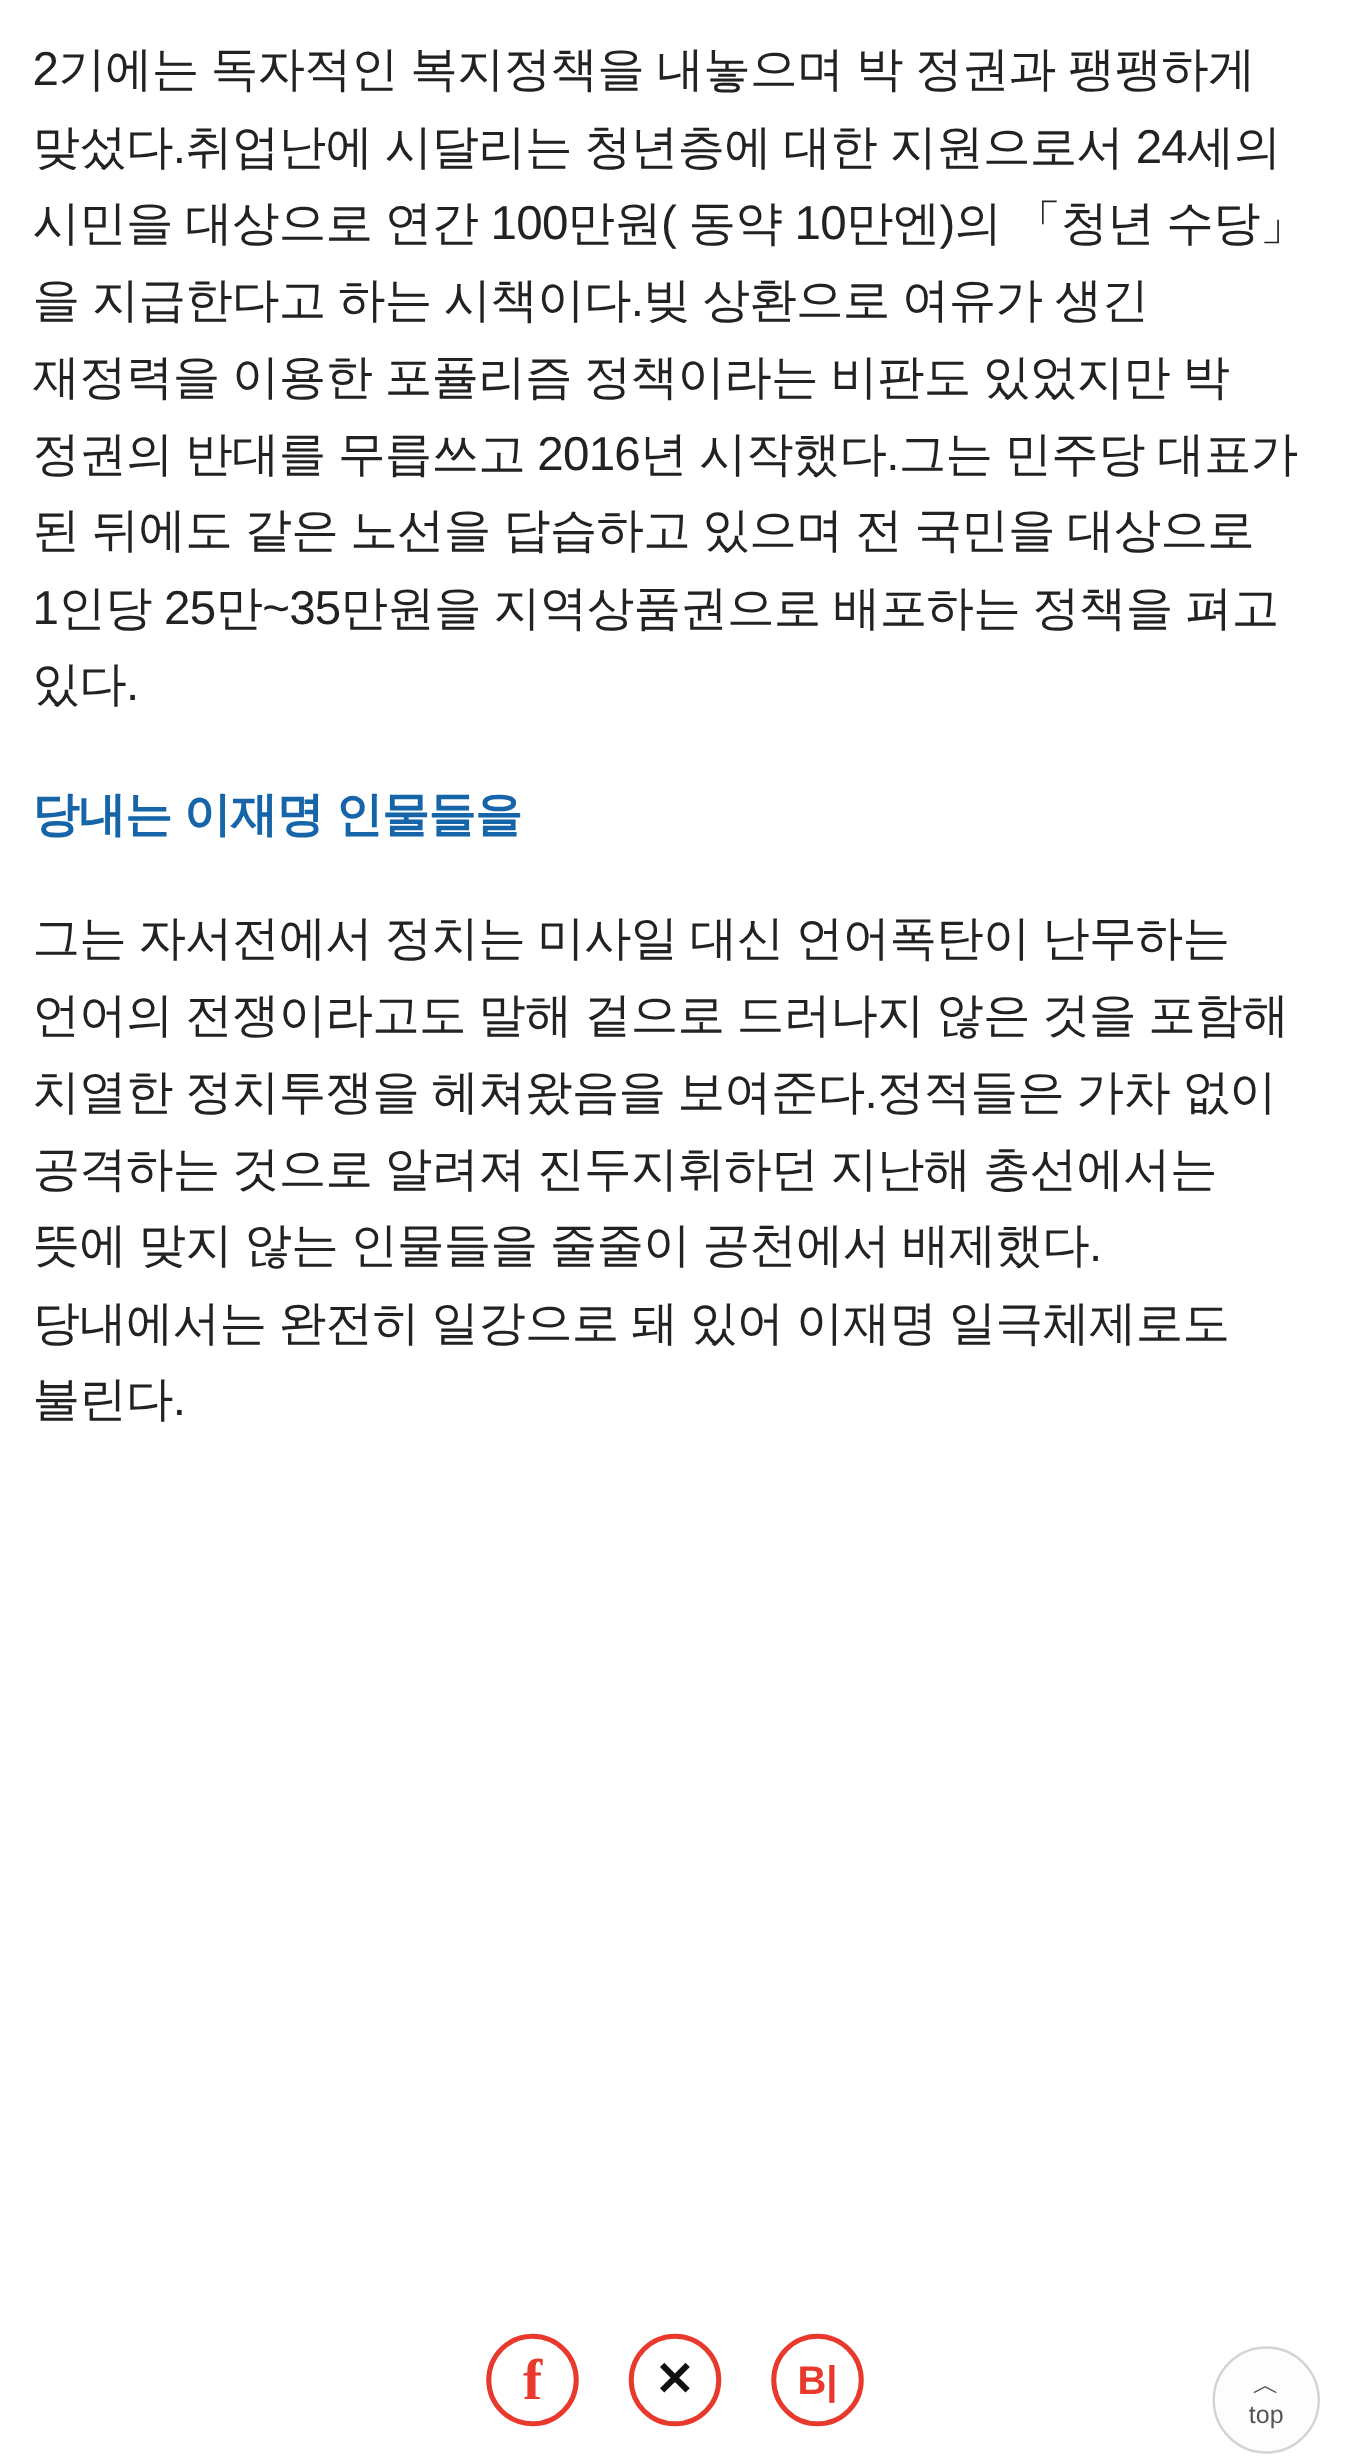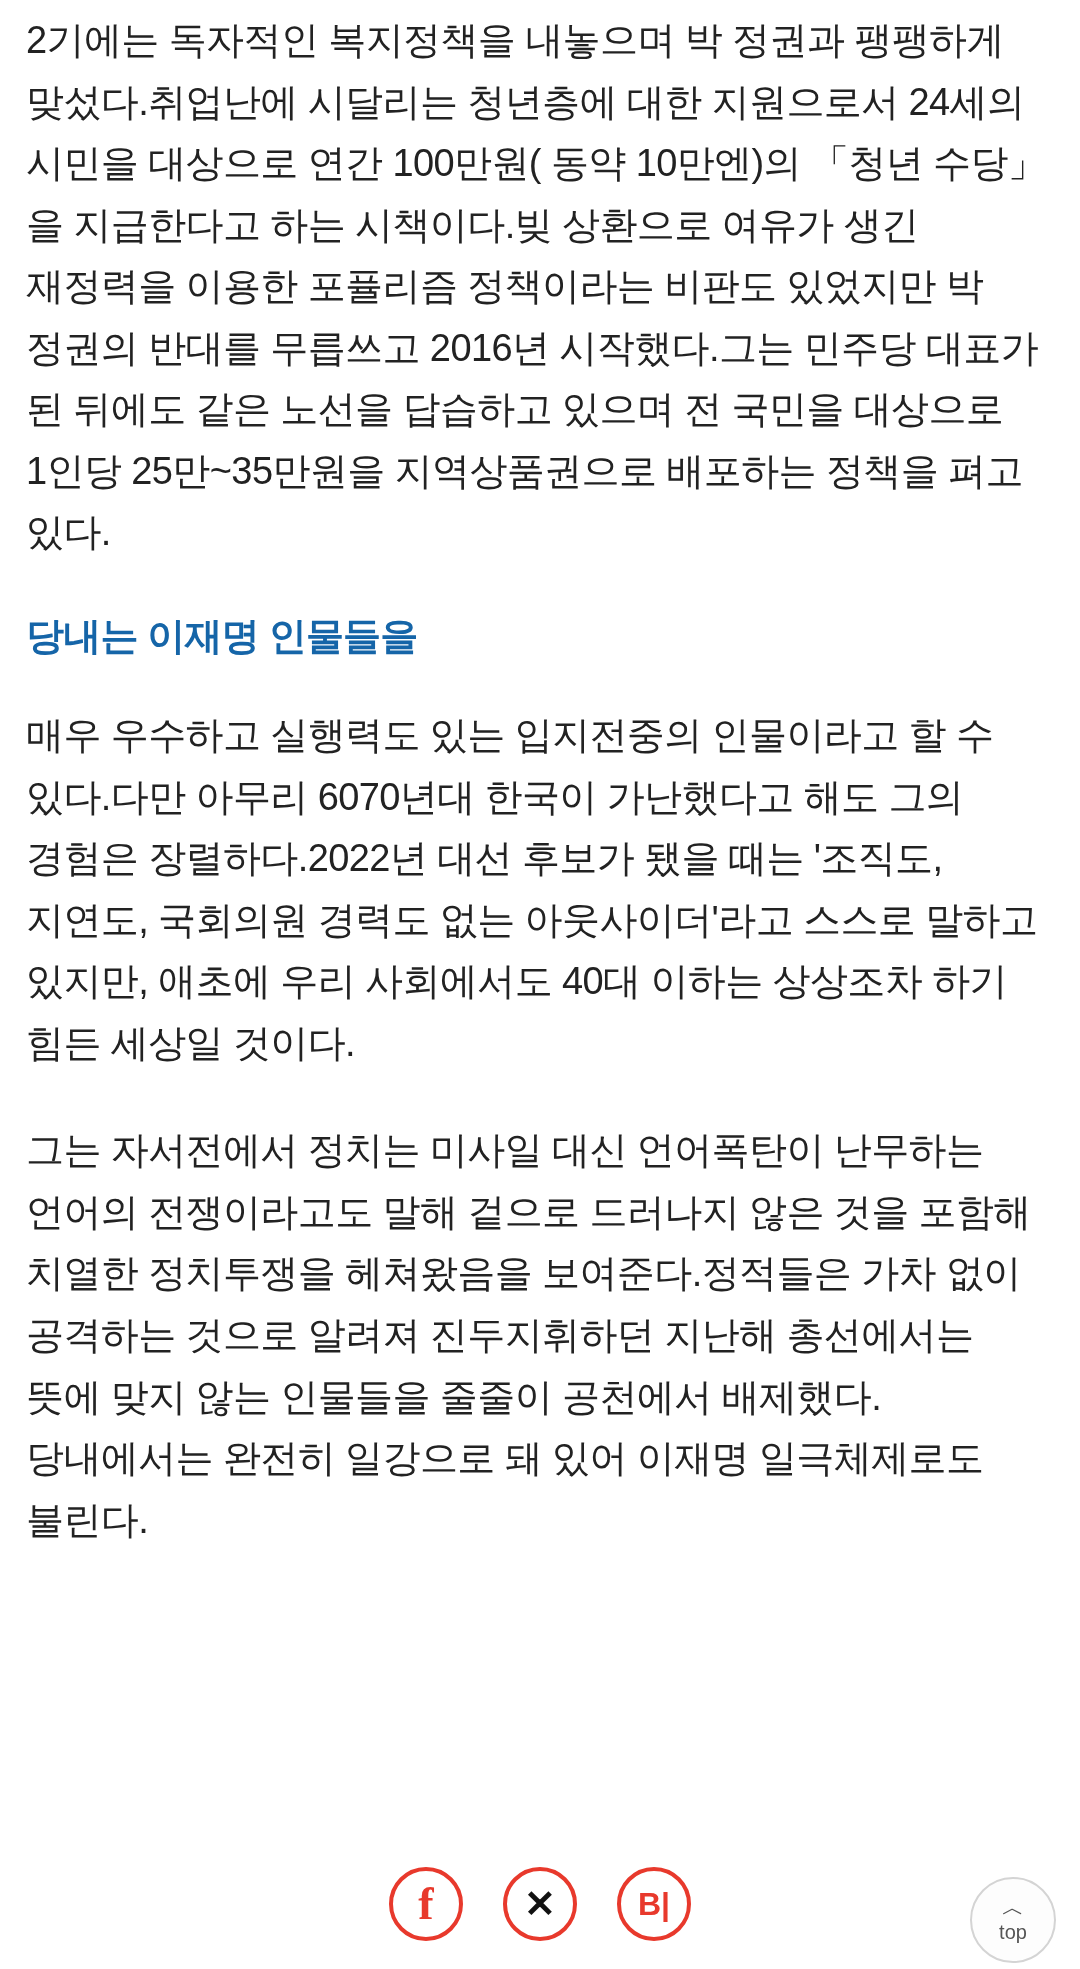--- a/index.html
+++ b/index.html
@@ -16,7 +16,7 @@
     position: relative;
   }
   .article {
-    padding: 10px 26px 0 26px;
+    padding: 26px 26px 0 26px;
     box-sizing: border-box;
   }
   p.body-text {

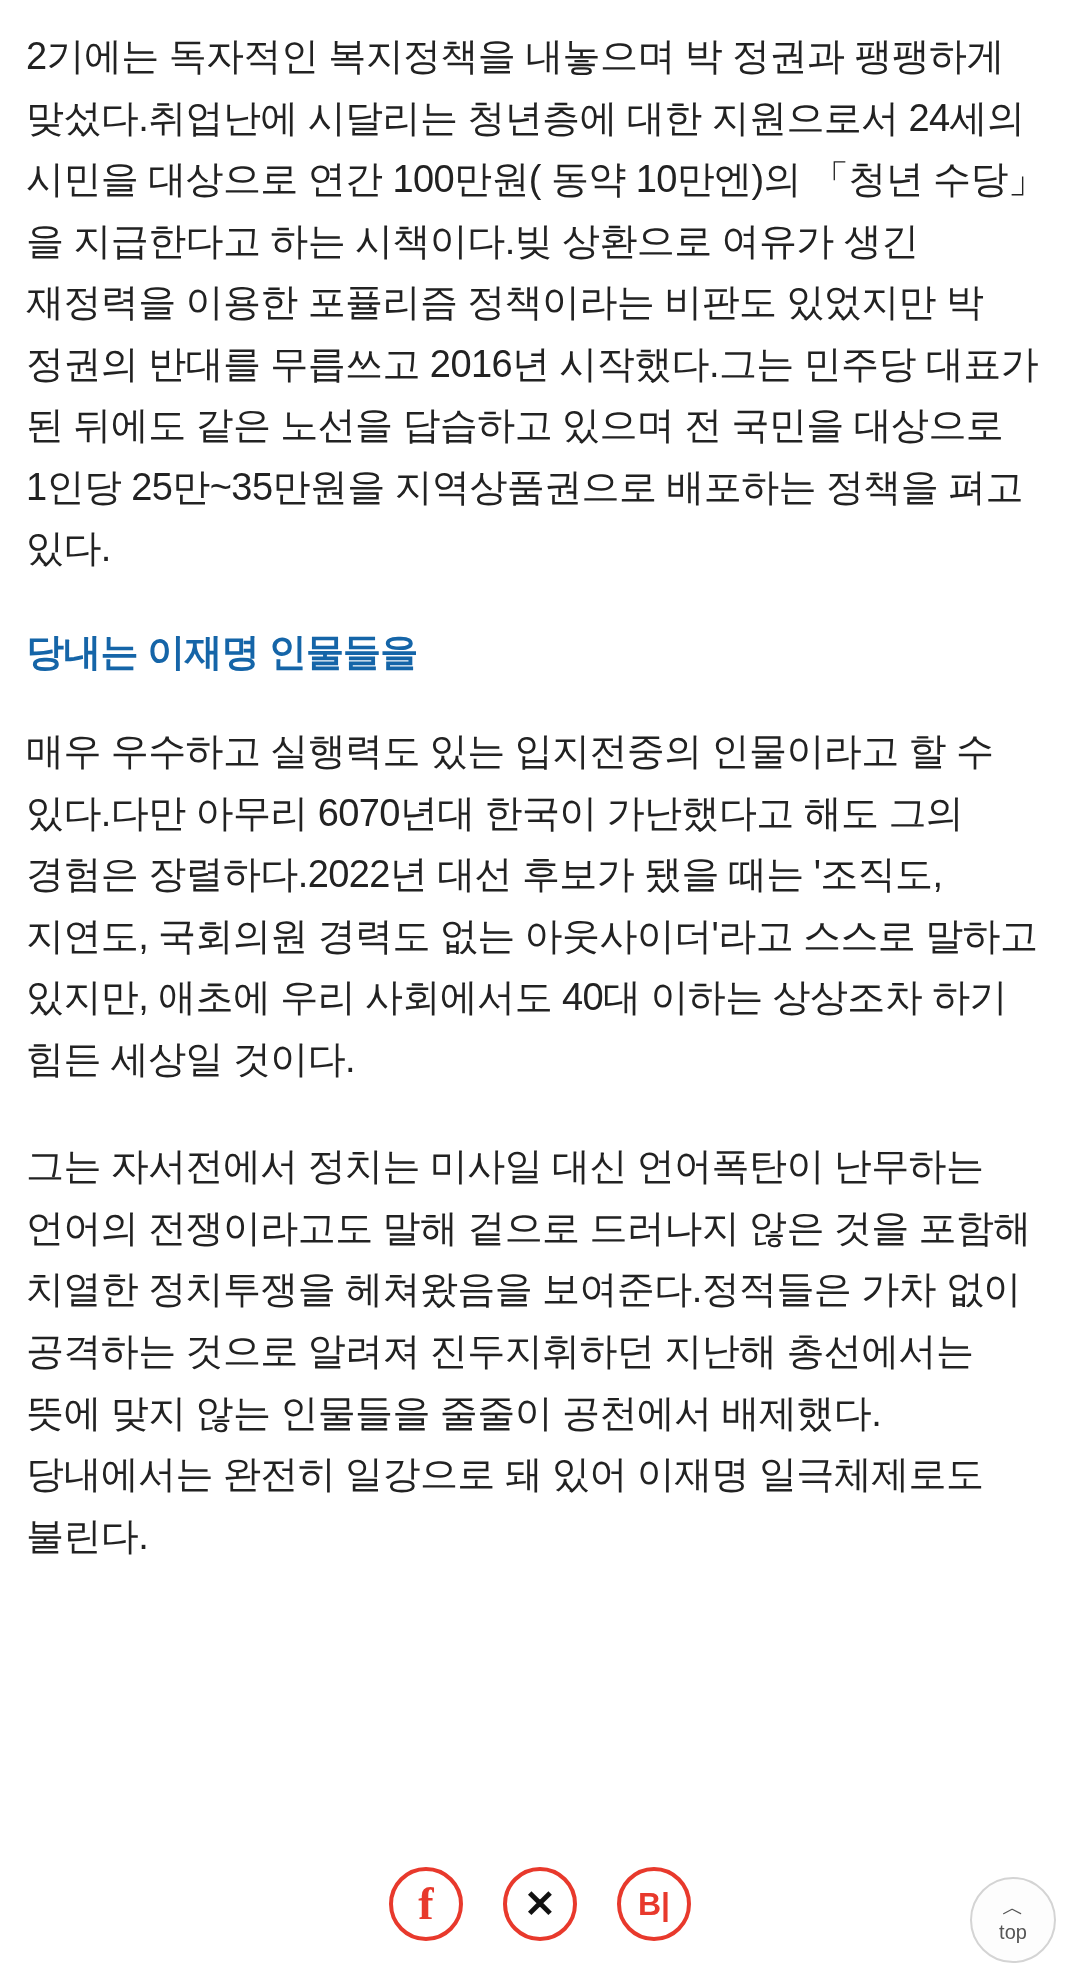--- a/index.html
+++ b/index.html
@@ -110,7 +110,6 @@
 
   <h2 class="subheading">당내는 이재명 인물들을</h2>
 
-  <p class="body-text">매우 우수하고 실행력도 있는 입지전중의 인물이라고 할 수 있다.다만 아무리 6070년대 한국이 가난했다고 해도 그의 경험은 장렬하다.2022년 대선 후보가 됐을 때는 '조직도, 지연도, 국회의원 경력도 없는 아웃사이더'라고 스스로 말하고 있지만, 애초에 우리 사회에서도 40대 이하는 상상조차 하기 힘든 세상일 것이다.</p>
 
   <p class="body-text">그는 자서전에서 정치는 미사일 대신 언어폭탄이 난무하는 언어의 전쟁이라고도 말해 겉으로 드러나지 않은 것을 포함해 치열한 정치투쟁을 헤쳐왔음을 보여준다.정적들은 가차 없이 공격하는 것으로 알려져 진두지휘하던 지난해 총선에서는 뜻에 맞지 않는 인물들을 줄줄이 공천에서 배제했다.당내에서는 완전히 일강으로 돼 있어 이재명 일극체제로도 불린다.</p>
 

